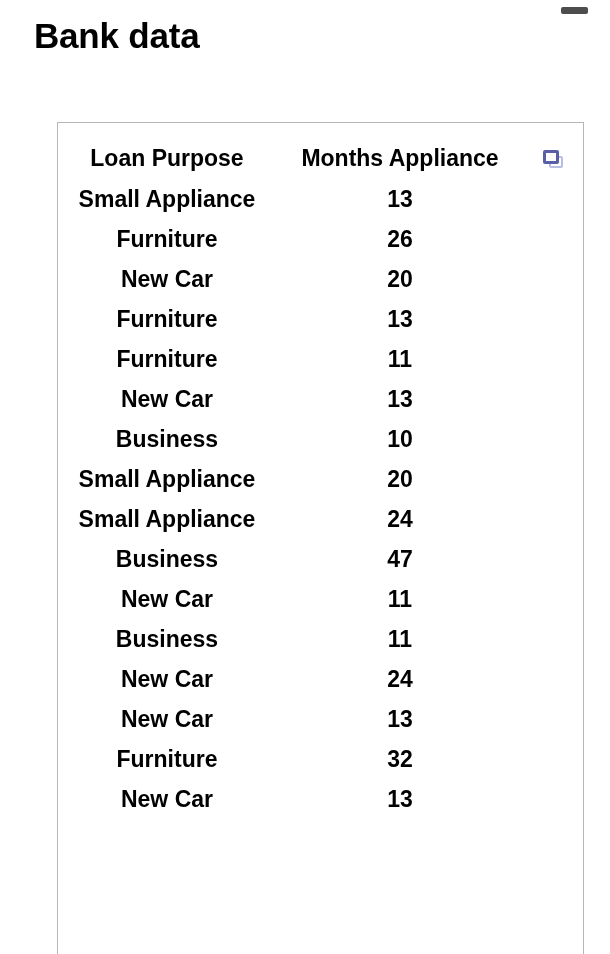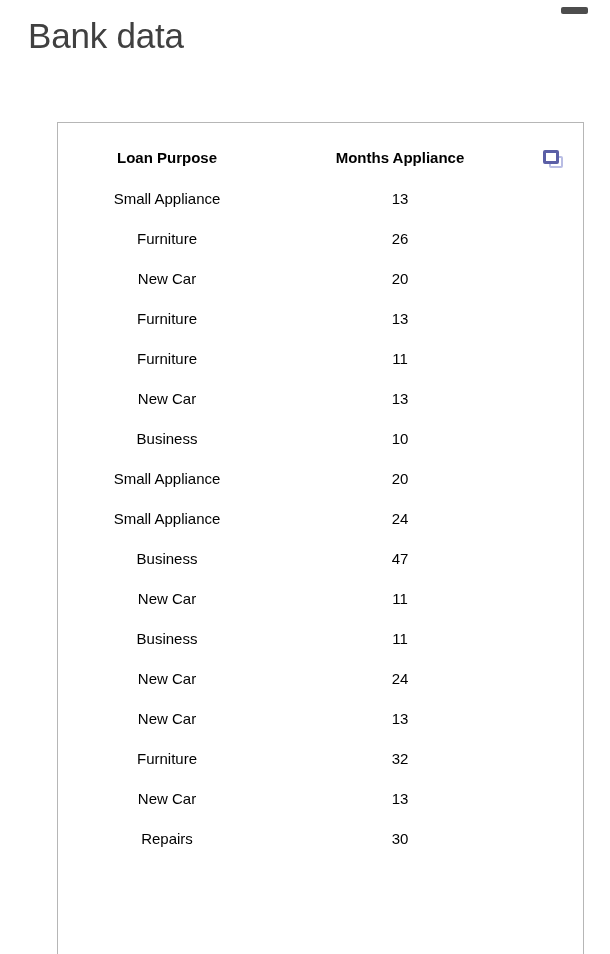--- a/index.html
+++ b/index.html
@@ -31,13 +31,13 @@
   .page-title {
     position: absolute;
     top: 13px;
-    left: 28px;
+    left: 34px;
     margin: 0;
     font-size: 35px;
-    font-weight: 400;
+    font-weight: 700;
     line-height: 45px;
     letter-spacing: -0.2px;
-    color: #404040;
+    color: #000000;
     white-space: nowrap;
   }
 

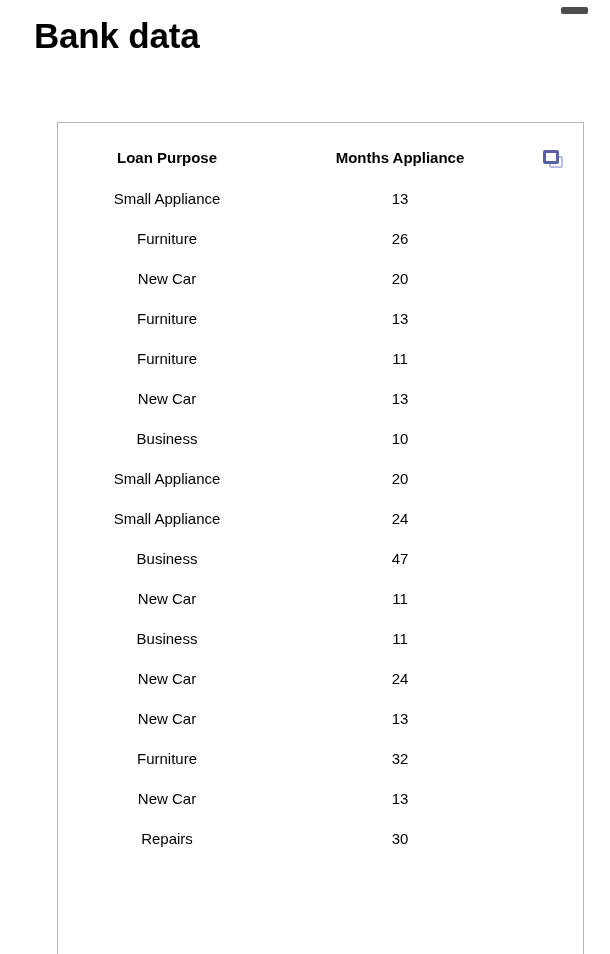--- a/index.html
+++ b/index.html
@@ -67,7 +67,7 @@
     height: 40px;
     padding: 0;
     color: #000000;
-    font-size: 15px;
+    font-size: 23px;
     line-height: 40px;
     white-space: nowrap;
     overflow: hidden;

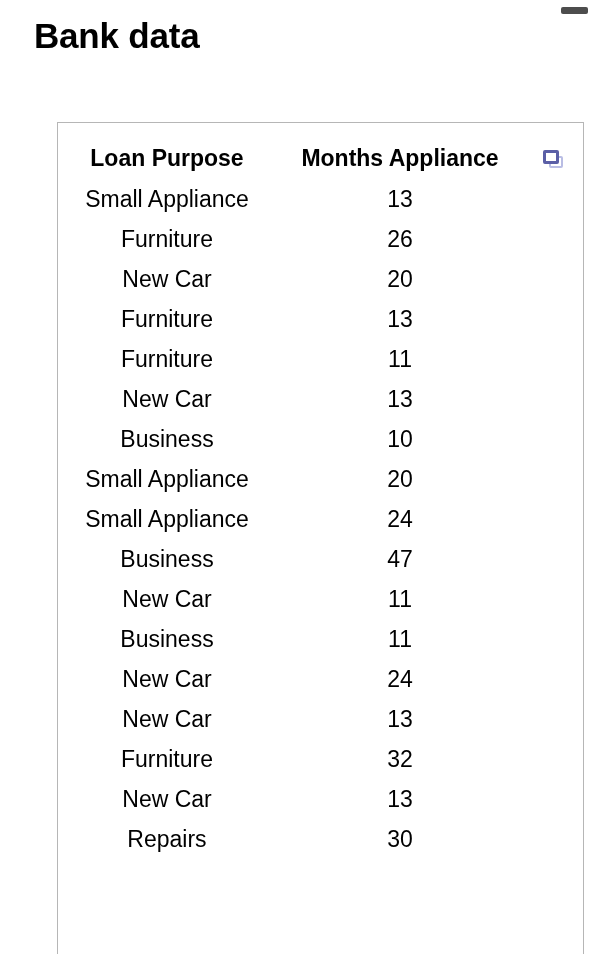--- a/index.html
+++ b/index.html
@@ -81,7 +81,7 @@
   }
 
   .data-table td {
-    font-weight: 400;
+    font-weight: 700;
   }
 
   .col-purpose { width: 218px; }

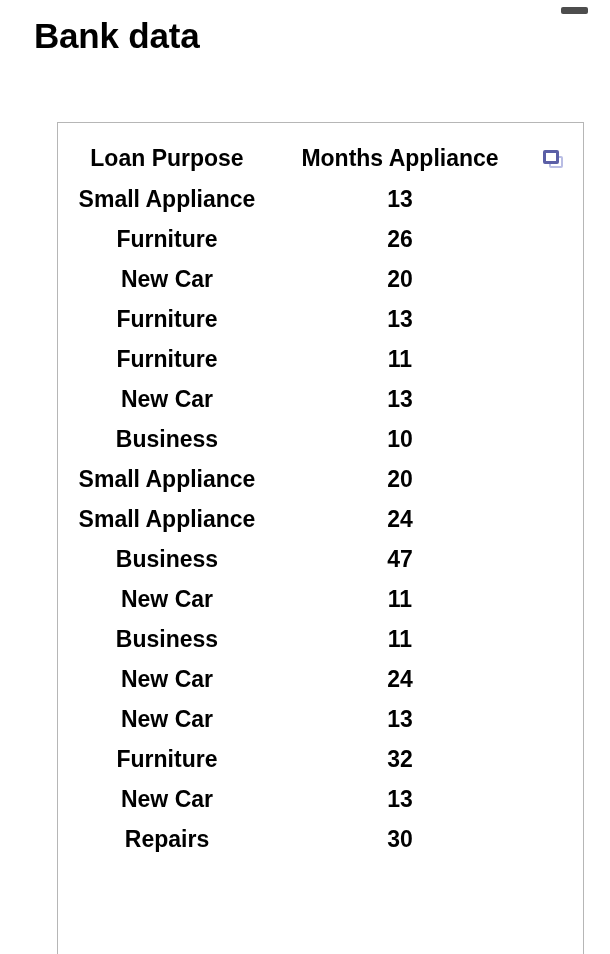--- a/index.html
+++ b/index.html
@@ -230,11 +230,6 @@
           <td>13</td>
           <td></td>
         </tr>
-        <tr>
-          <td>Repairs</td>
-          <td>30</td>
-          <td></td>
-        </tr>
       </tbody>
   </table>
 </div>

